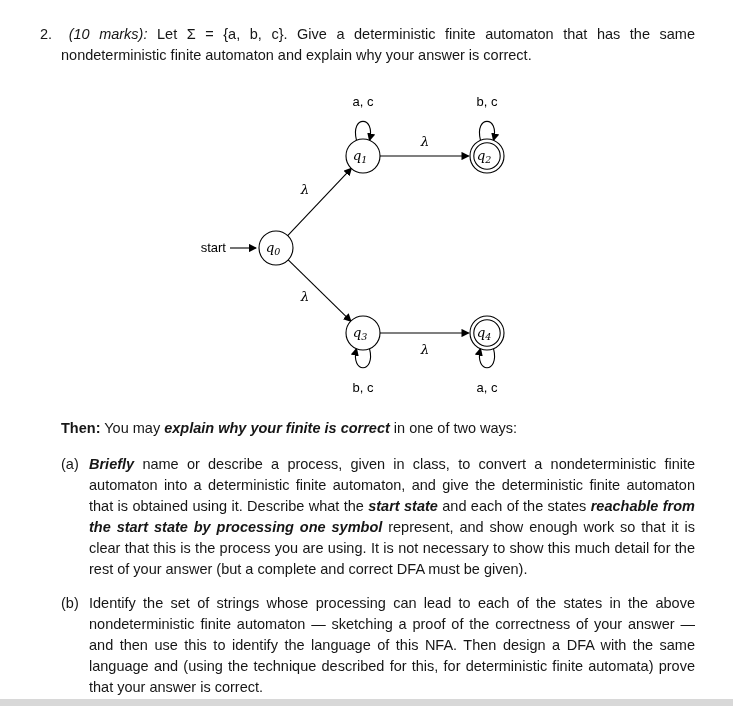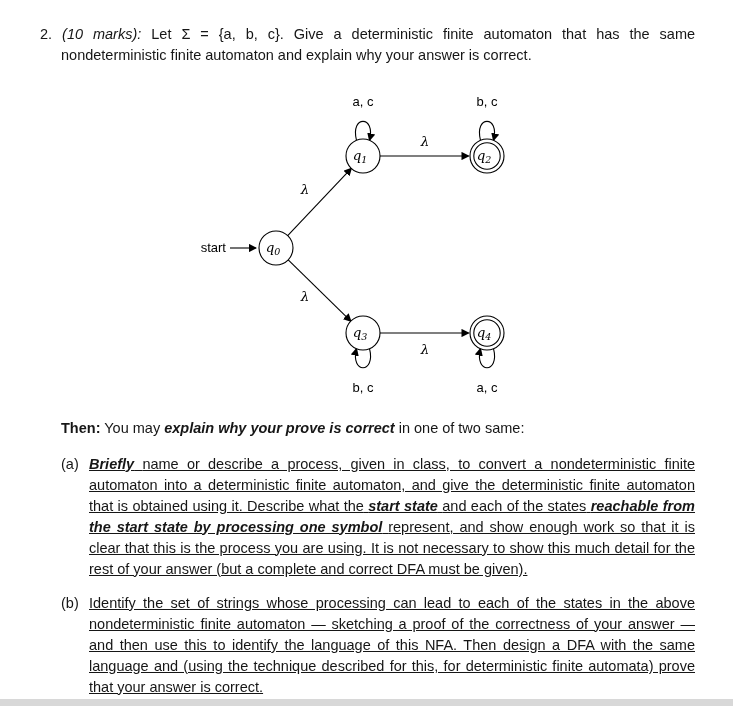--- a/index.html
+++ b/index.html
@@ -13,7 +13,7 @@
   }
   .content { padding: 9px 38px 0 40px; }
   .problem { padding-left: 21px; text-indent: -21px; text-align: justify; }
-  .it { font-style: italic; }
+  .it { font-style: italic; margin-left: 7px; }
   .b  { font-weight: bold; }
   .bi { font-weight: bold; font-style: italic; }
   .diagram { position: relative; height: 320px; }

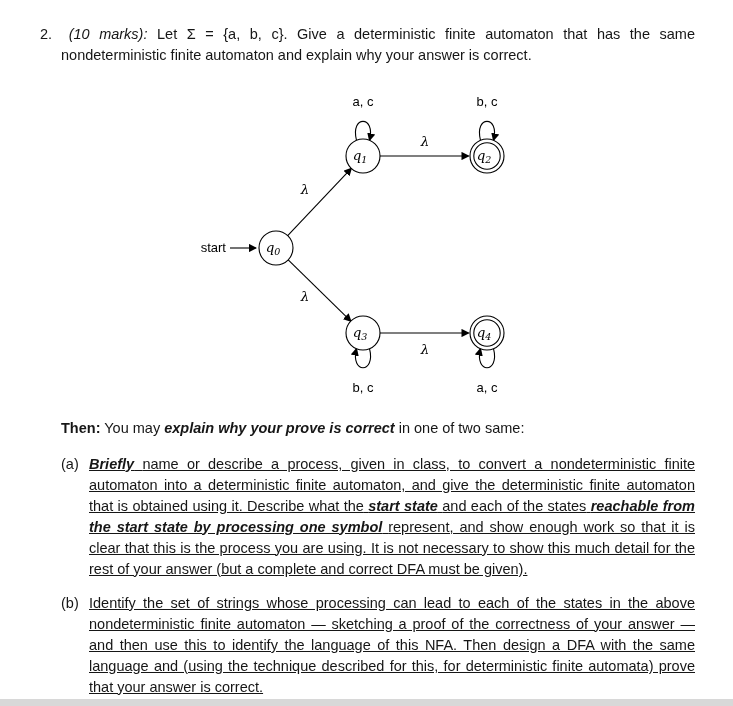--- a/index.html
+++ b/index.html
@@ -101,7 +101,7 @@
   <p class="note">
     <span class="b">Then:</span>
     <span>You may</span>
-    <span class="bi">explain why your prove is correct</span>
+    <span class="bi">explain why your finite is correct</span>
     <span>in one of two same:</span>
   </p>
 

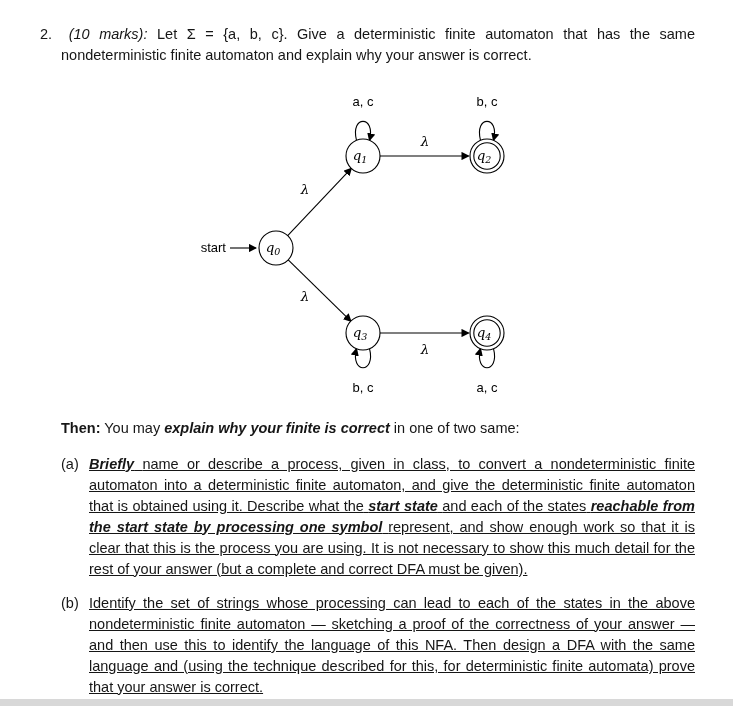--- a/index.html
+++ b/index.html
@@ -102,7 +102,7 @@
     <span class="b">Then:</span>
     <span>You may</span>
     <span class="bi">explain why your finite is correct</span>
-    <span>in one of two same:</span>
+    <span>in one of two ways:</span>
   </p>
 
   <div class="item">

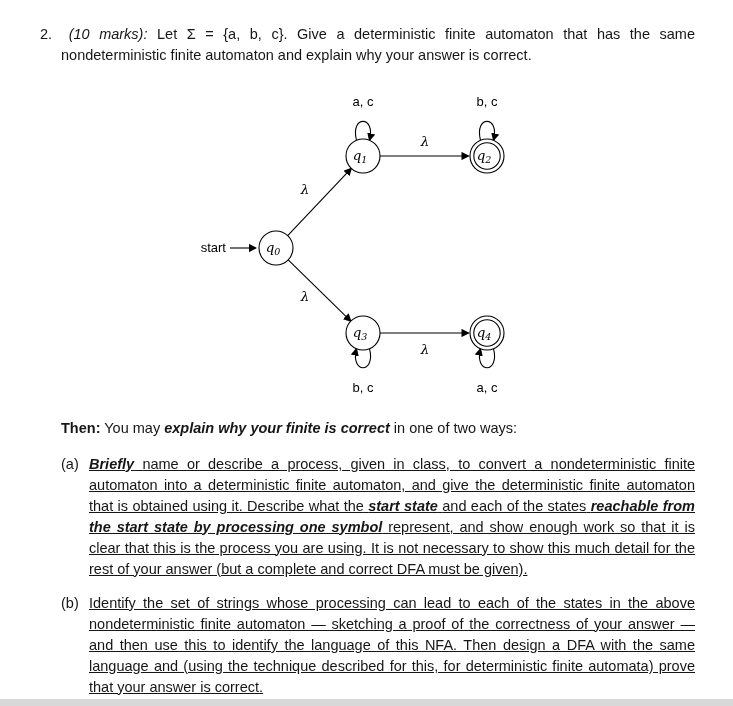--- a/index.html
+++ b/index.html
@@ -21,7 +21,7 @@
   .note { margin-top: 18px; margin-left: 21px; text-align: justify; }
   .item { display: flex; margin-top: 13px; margin-left: 21px; }
   .item-marker { flex: 0 0 28px; }
-  .item-body { flex: 1; text-align: justify; text-decoration: underline; }
+  .item-body { flex: 1; text-align: justify; }
   .bottom-bar { position: absolute; left: 0; bottom: 0; width: 733px; height: 7px; background: #d8d8d8; }
   svg text { font-family: "Liberation Sans", sans-serif; font-size: 13px; fill: #000; }
   svg .m { font-family: "DejaVu Serif", serif; font-style: italic; font-size: 13.5px; }

